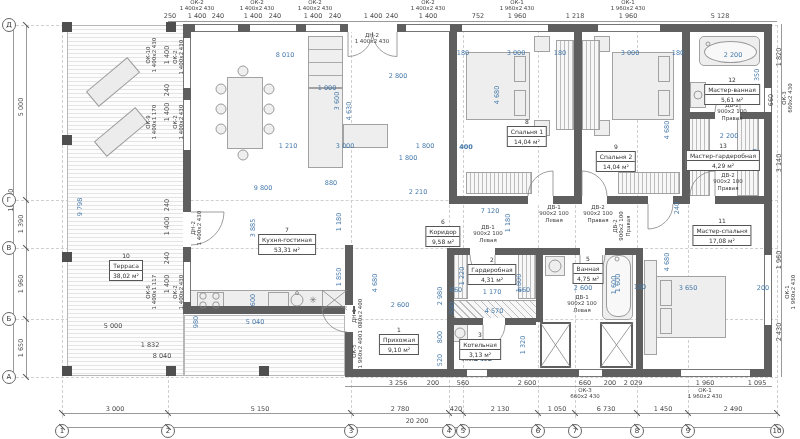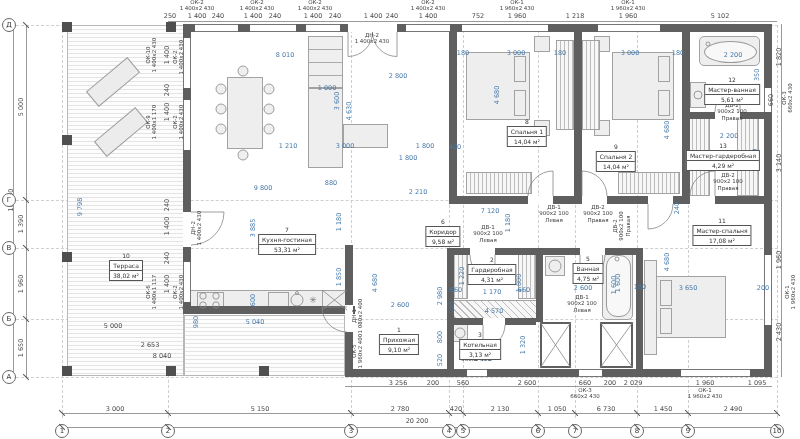--- a/index.html
+++ b/index.html
@@ -240,7 +240,7 @@
       <div class="dim dark" style="left: 517px; top: 16px;">1 960</div>
       <div class="dim dark" style="left: 575px; top: 16px;">1 218</div>
       <div class="dim dark" style="left: 628px; top: 16px;">1 960</div>
-      <div class="dim dark" style="left: 720px; top: 16px;">5 102</div>
+      <div class="dim dark" style="left: 720px; top: 16px;">5 128</div>
       <div class="dim dark" style="left: 398px; top: 383px;">3 256</div>
       <div class="dim dark" style="left: 433px; top: 383px;">200</div>
       <div class="dim dark" style="left: 463px; top: 383px;">560</div>

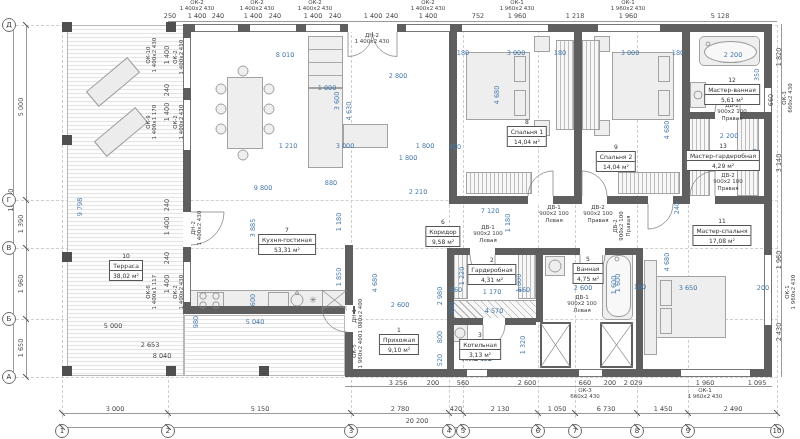--- a/index.html
+++ b/index.html
@@ -293,7 +293,7 @@
       <div class="dim blue" style="left: 288px; top: 146px;">1 210</div>
       <div class="dim blue" style="left: 345px; top: 146px;">3 000</div>
       <div class="dim blue" style="left: 425px; top: 146px;">1 800</div>
-      <div class="dim blue" style="left: 455px; top: 147px;">400</div>
+      <div class="dim blue" style="left: 466px; top: 147px; font-weight: bold;">400</div>
       <div class="dim blue" style="left: 408px; top: 158px;">1 800</div>
       <div class="dim blue" style="left: 331px; top: 183px;">880</div>
       <div class="dim blue" style="left: 263px; top: 188px;">9 800</div>

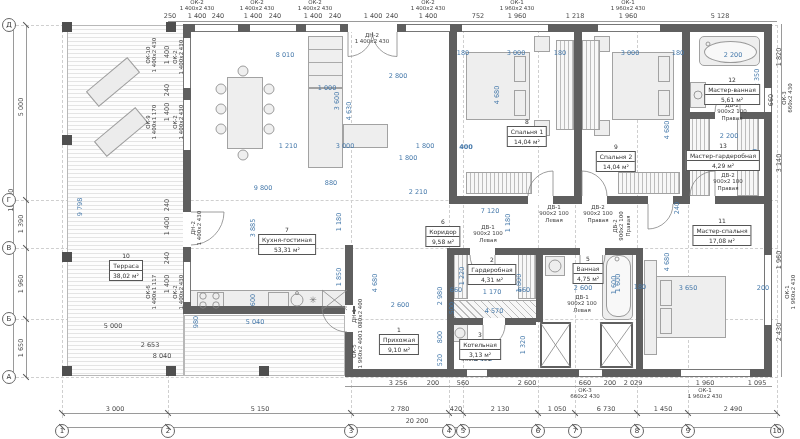--- a/index.html
+++ b/index.html
@@ -271,7 +271,7 @@
       <div class="dim dark rot" style="left: 779px; top: 332px;">2 430</div>
       <div class="dim dark rot" style="left: 771px; top: 100px;">660</div>
       <div class="dim dark" style="left: 113px; top: 326px;">5 000</div>
-      <div class="dim dark" style="left: 150px; top: 345px;">2 653</div>
+      <div class="dim dark" style="left: 150px; top: 345px;">1 832</div>
       <div class="dim dark" style="left: 162px; top: 356px;">8 040</div>
       <div class="dim blue rot" style="left: 80px; top: 207px;">9 798</div>
       <div class="dim dark rot" style="left: 167px; top: 55px;">1 400</div>

